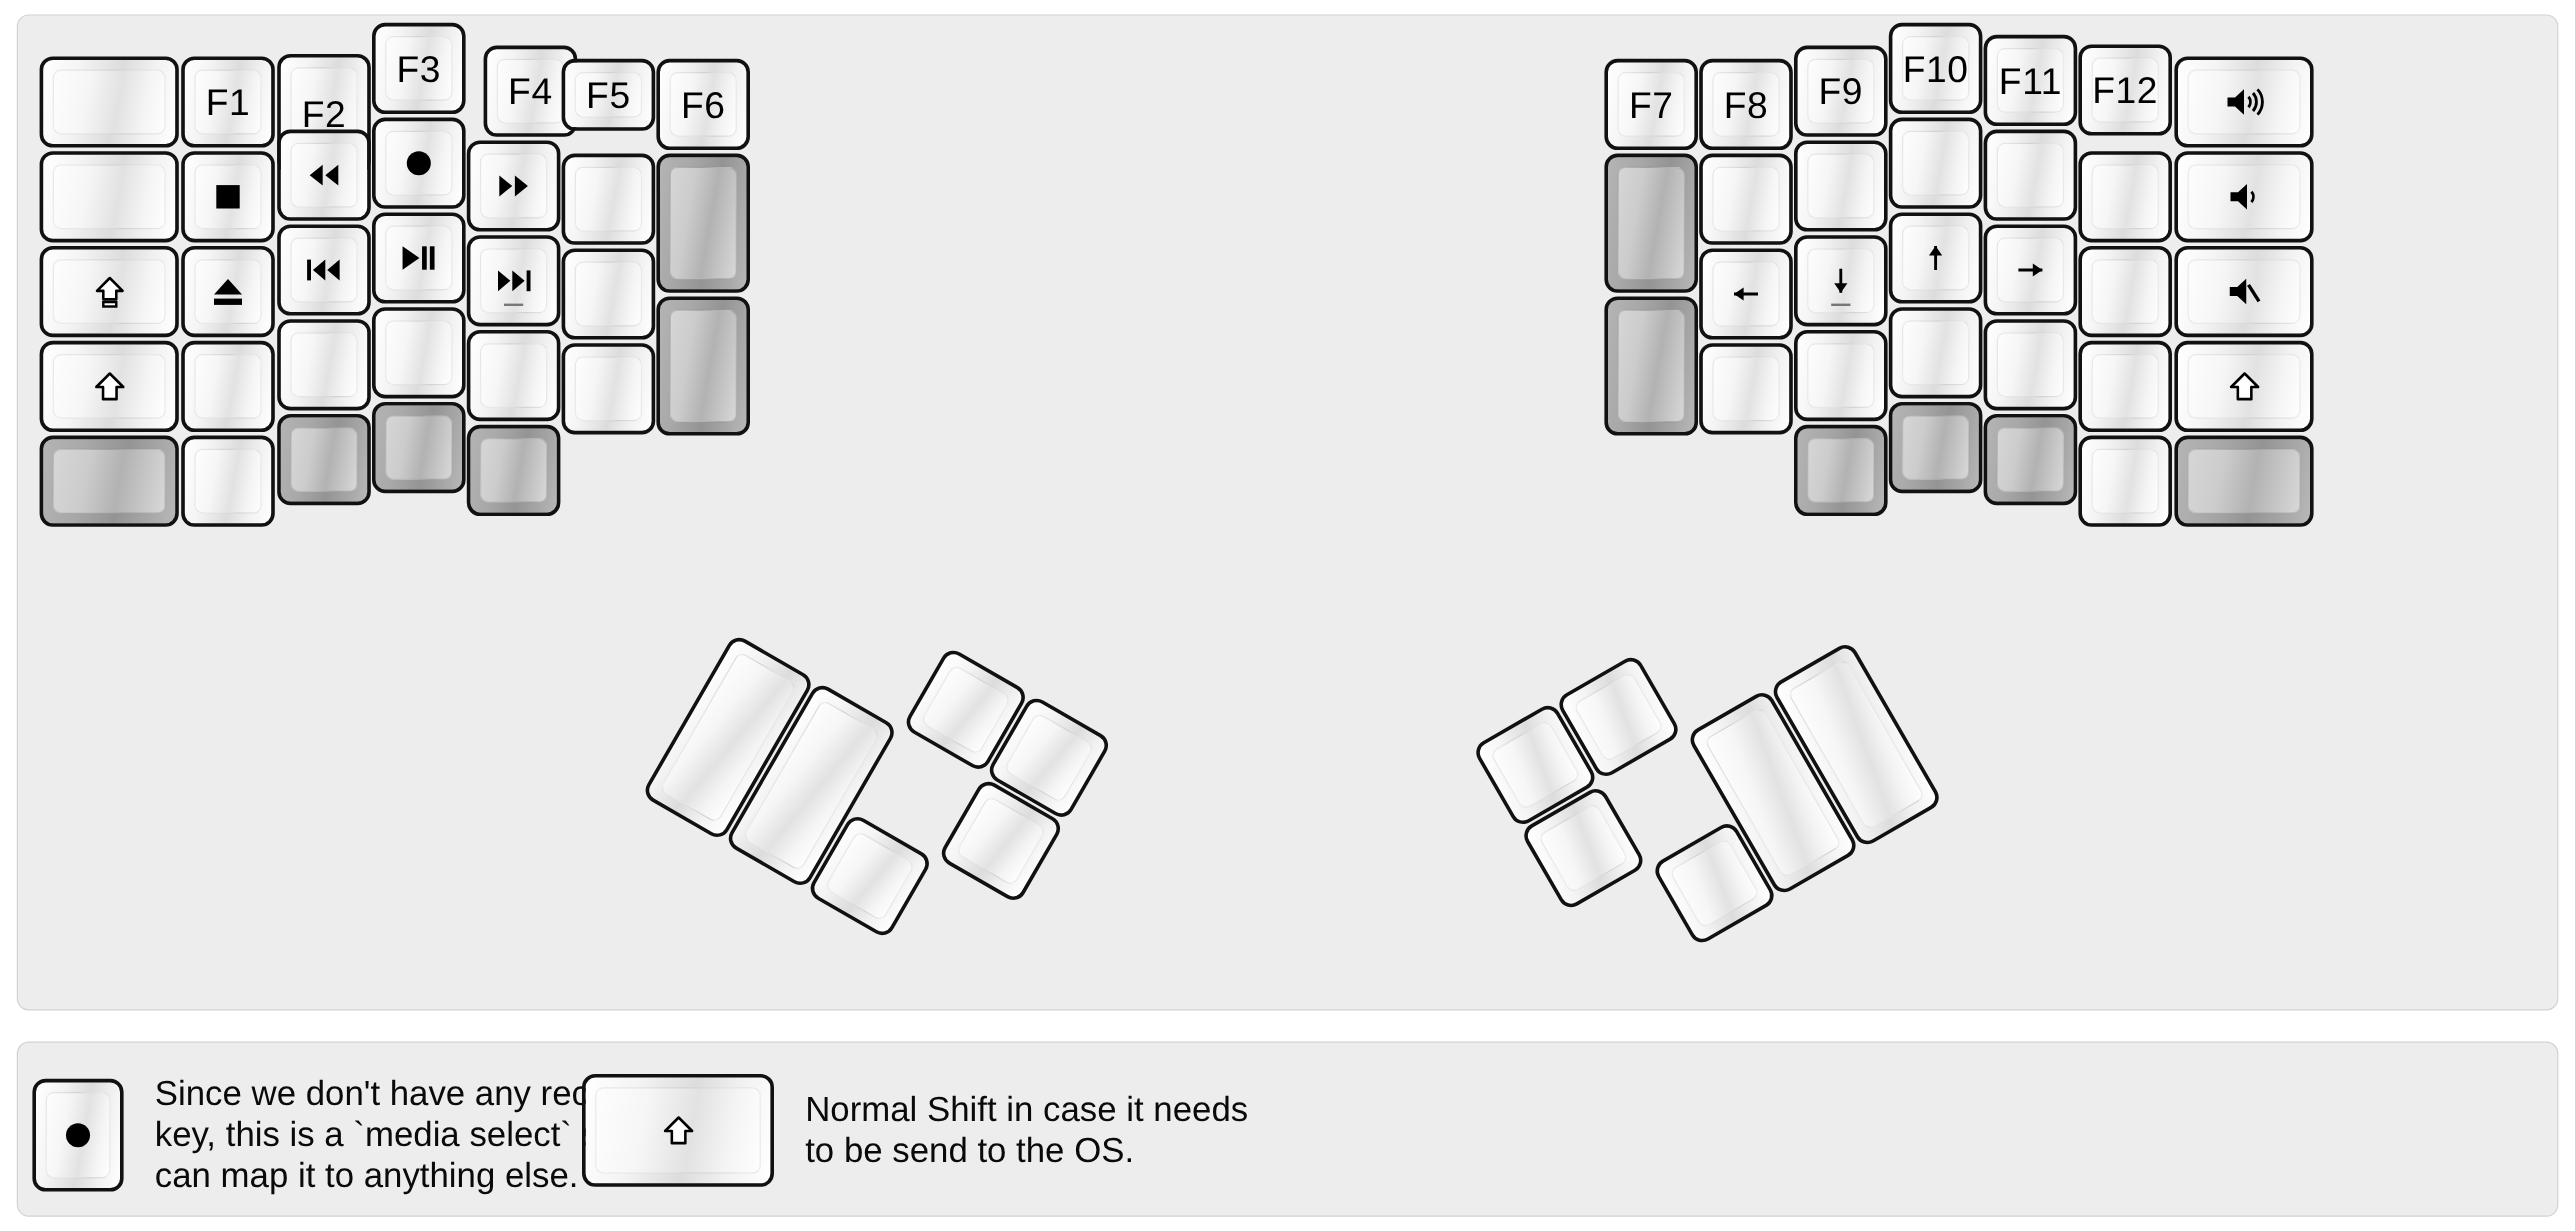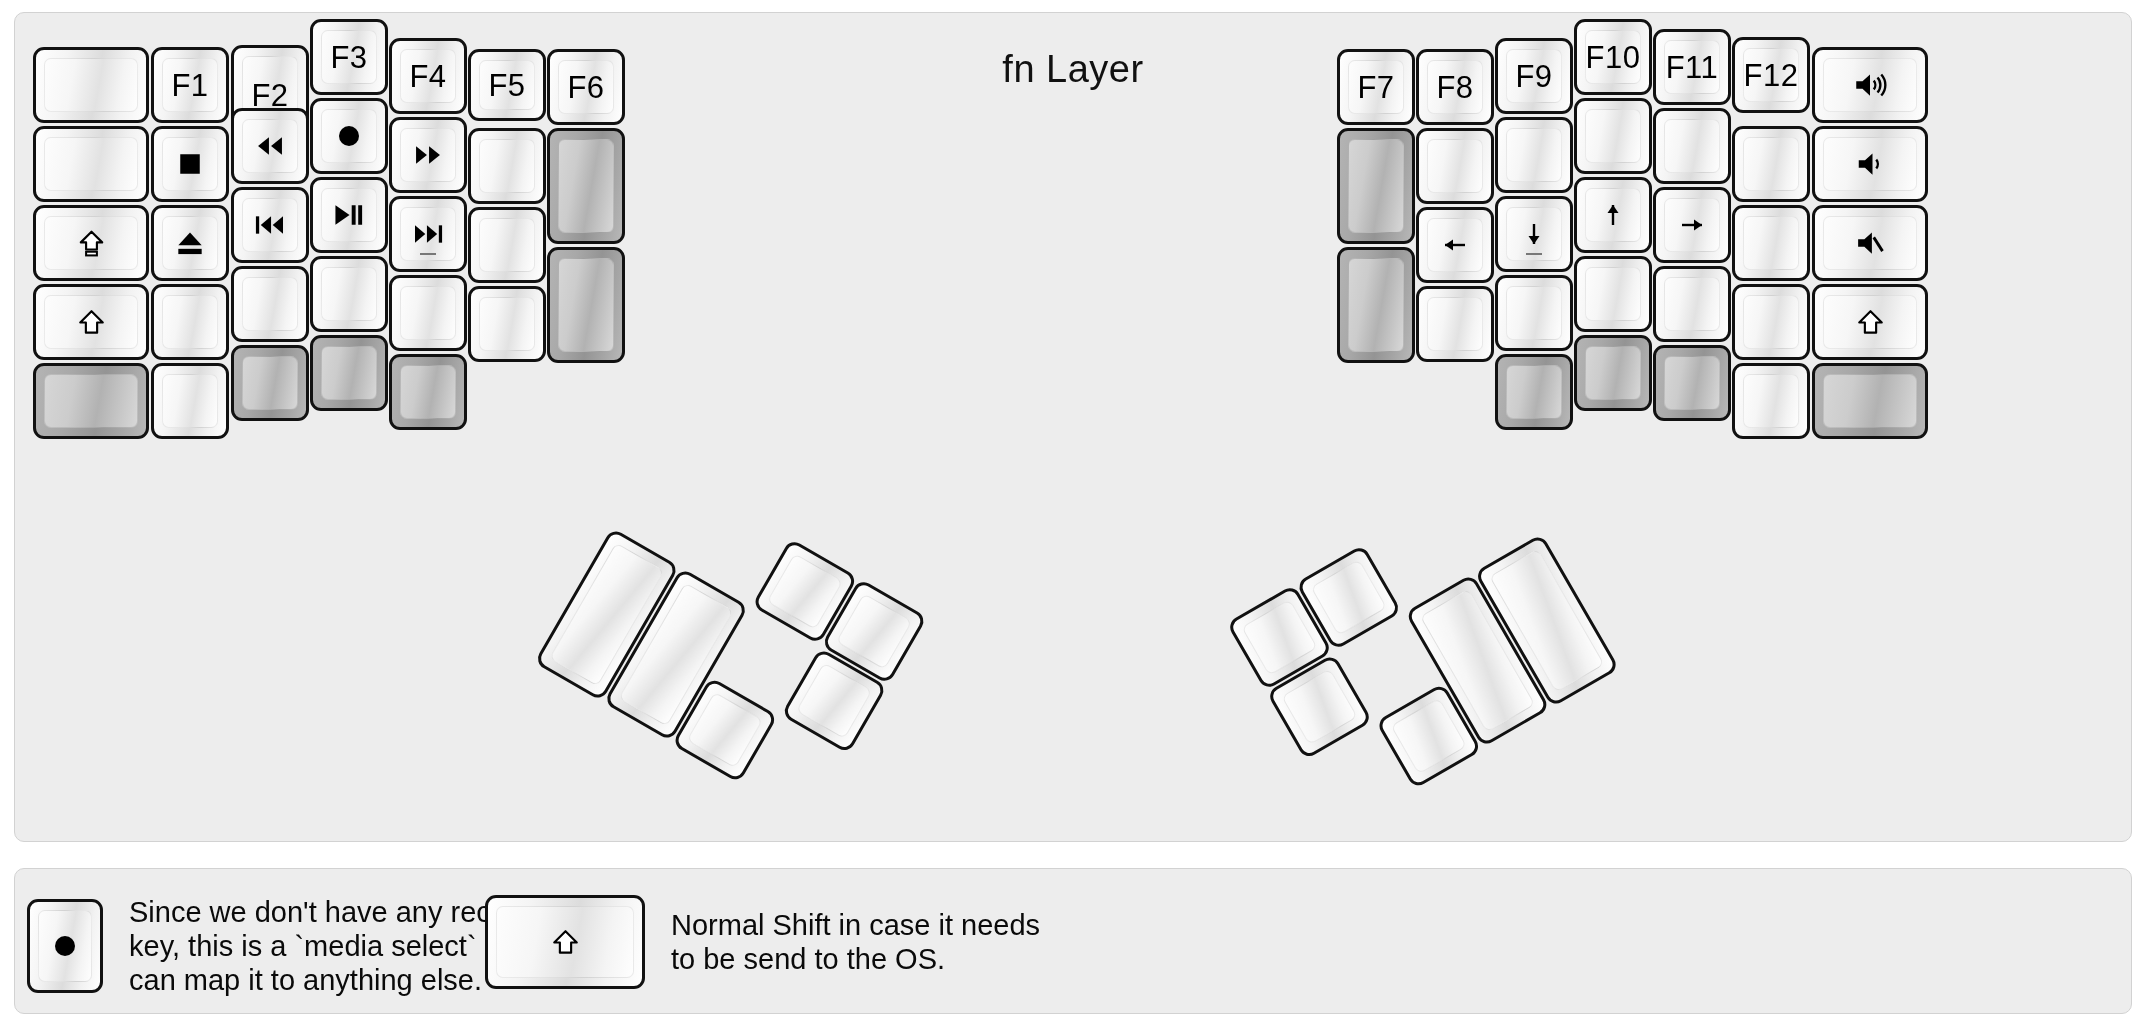--- a/index.html
+++ b/index.html
@@ -199,7 +199,7 @@
         </div>
         <div class="key" style="left: 295px; top: 243px; width: 78px; height: 76px;"></div>
         <div class="key tr" style="left: 295px; top: 322px; width: 78px; height: 76px;"></div>
-        <div class="key" style="left: 374px; top: 25px; width: 78px; height: 76px;">
+        <div class="key" style="left: 388px; top: 25px; width: 78px; height: 76px;">
           <span class="glyph txt">F4</span>
         </div>
         <div class="key" style="left: 374px; top: 104px; width: 78px; height: 76px;">

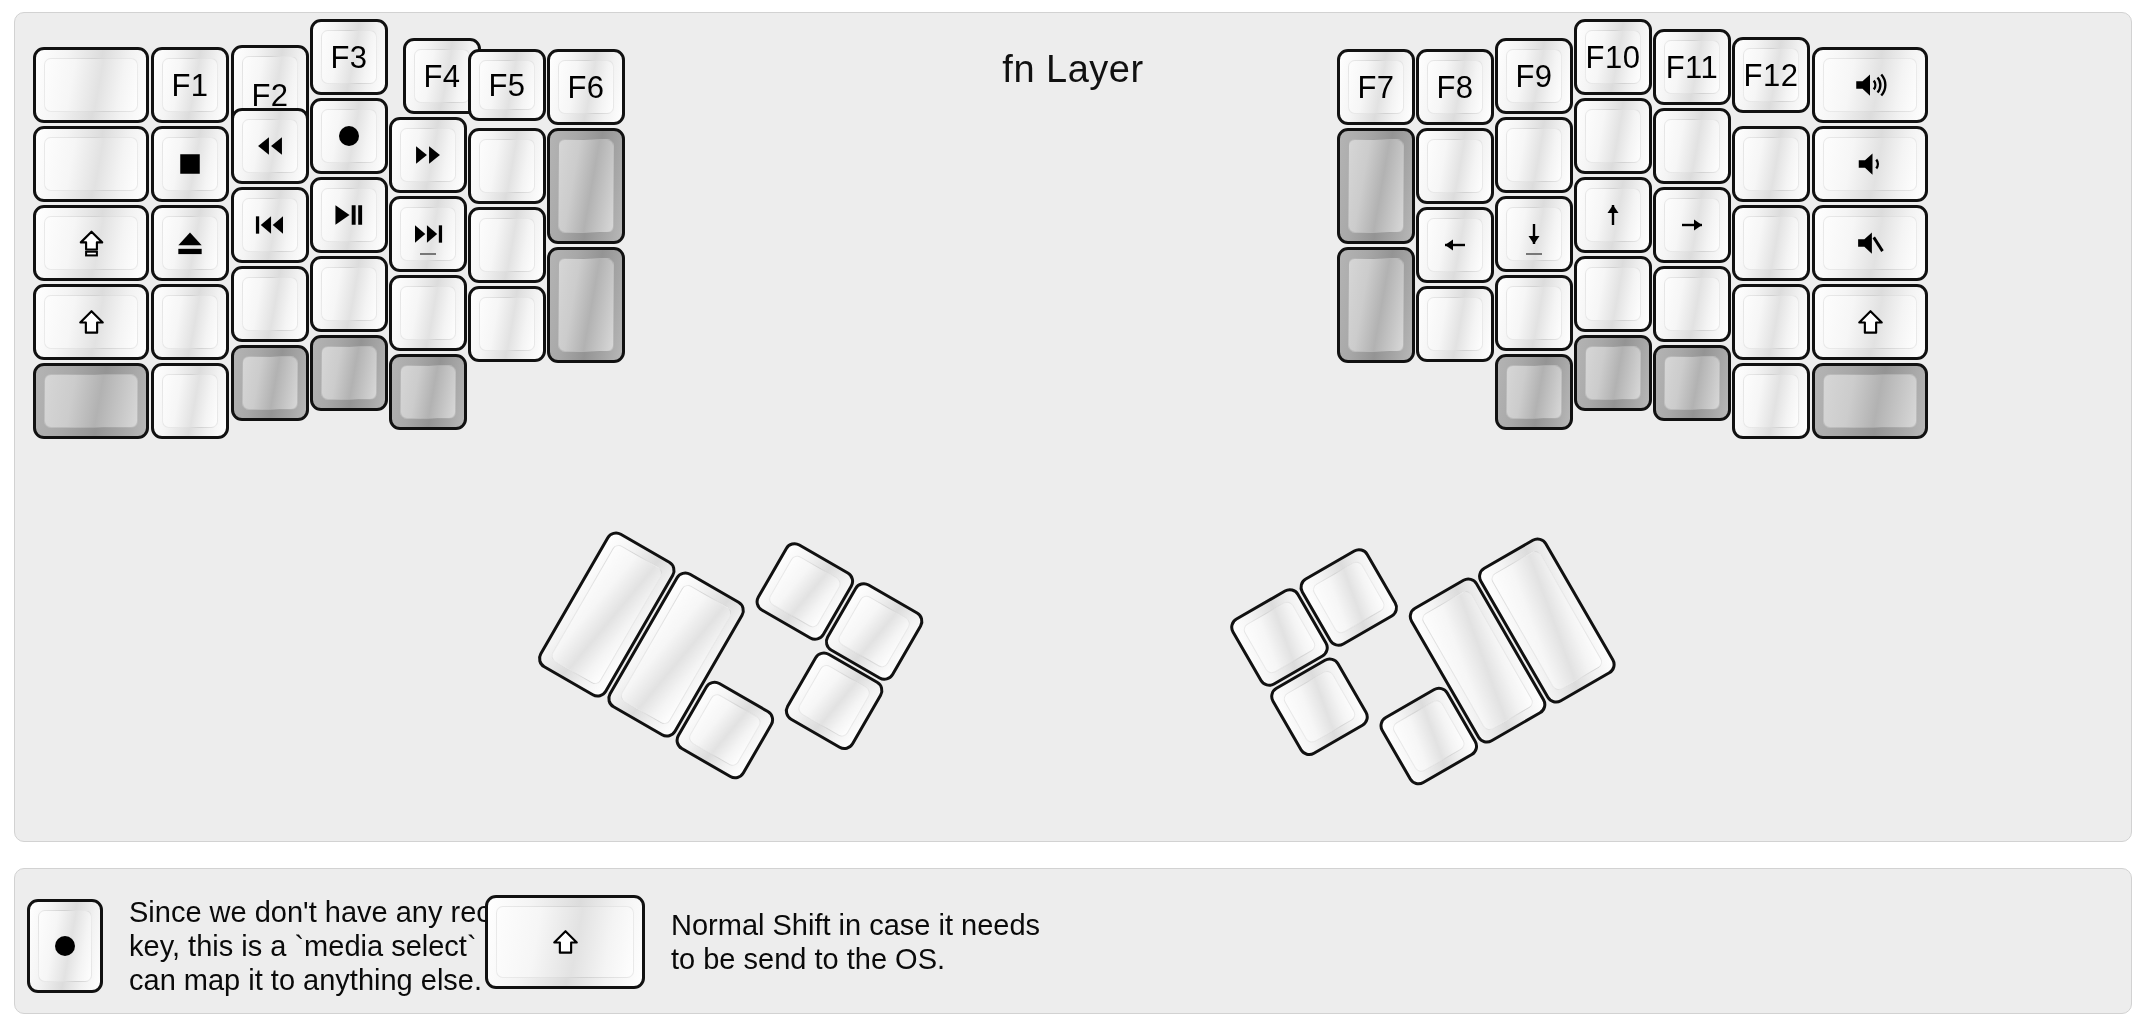--- a/index.html
+++ b/index.html
@@ -222,7 +222,7 @@
         </div>
         <div class="key" style="left: 374px; top: 262px; width: 78px; height: 76px;"></div>
         <div class="key tr" style="left: 374px; top: 341px; width: 78px; height: 76px;"></div>
-        <div class="key" style="left: 453px; top: 36px; width: 78px; height: 72px;">
+        <div class="key" style="left: 453px; top: 36px; width: 78px; height: 60px;">
           <span class="glyph txt">F5</span>
         </div>
         <div class="key" style="left: 453px; top: 115px; width: 78px; height: 76px;"></div>

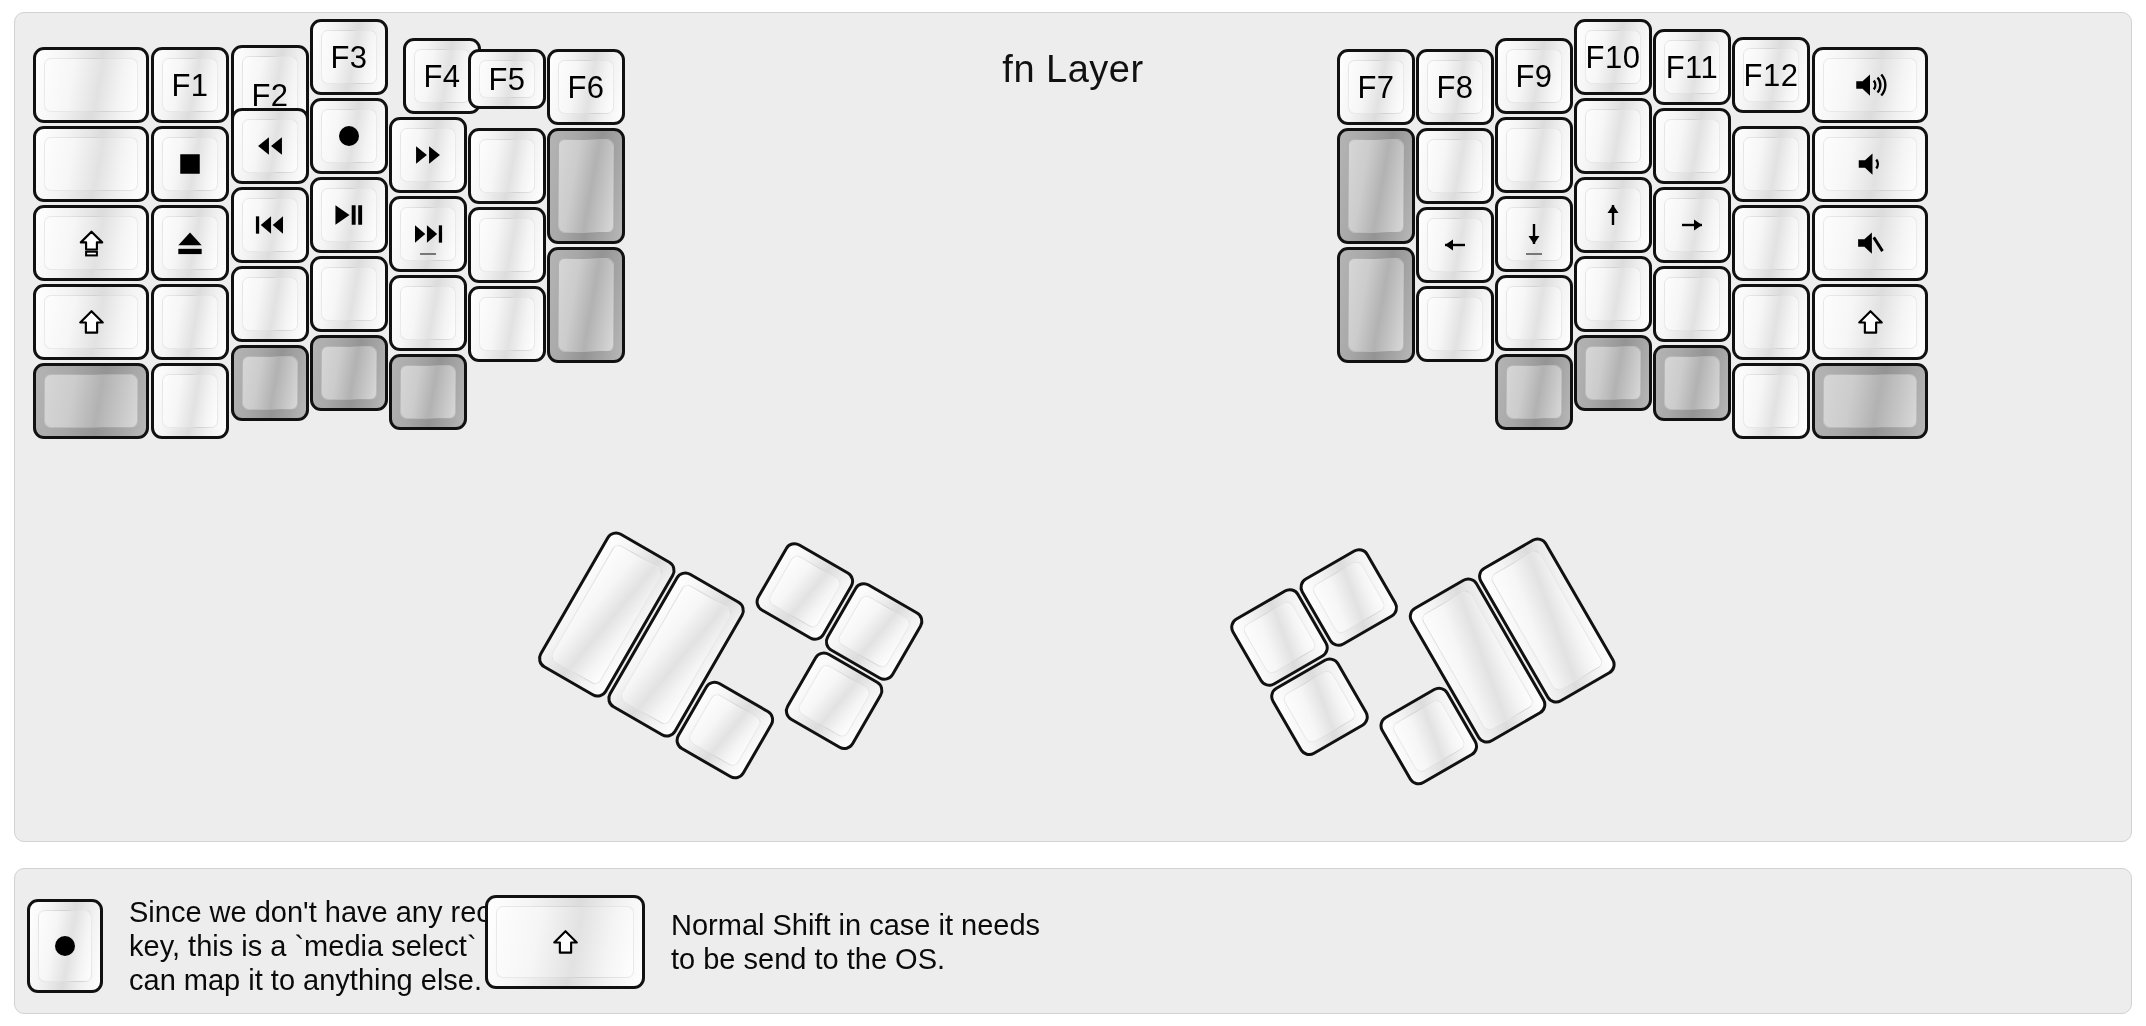--- a/index.html
+++ b/index.html
@@ -354,7 +354,6 @@
       </div>
   </div>
 
-  <div id="title">fn Layer</div>
 
   <div class="panel" id="legend-panel">
     <div id="legend-layer" style="position: absolute; left: 0px; top: 0px; width: 100%; height: 100%;">

